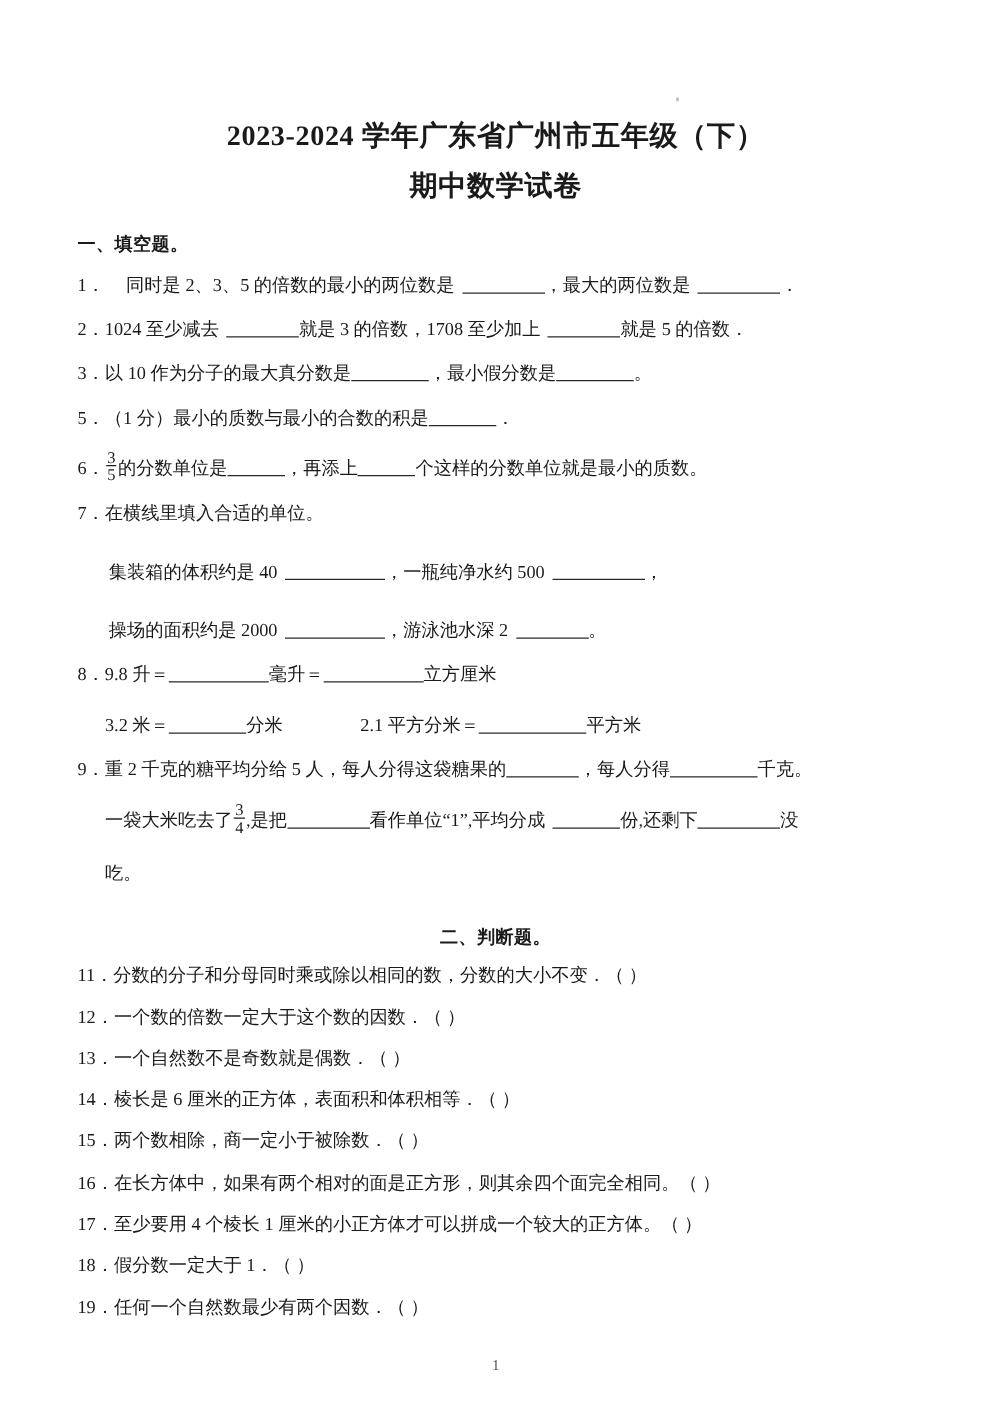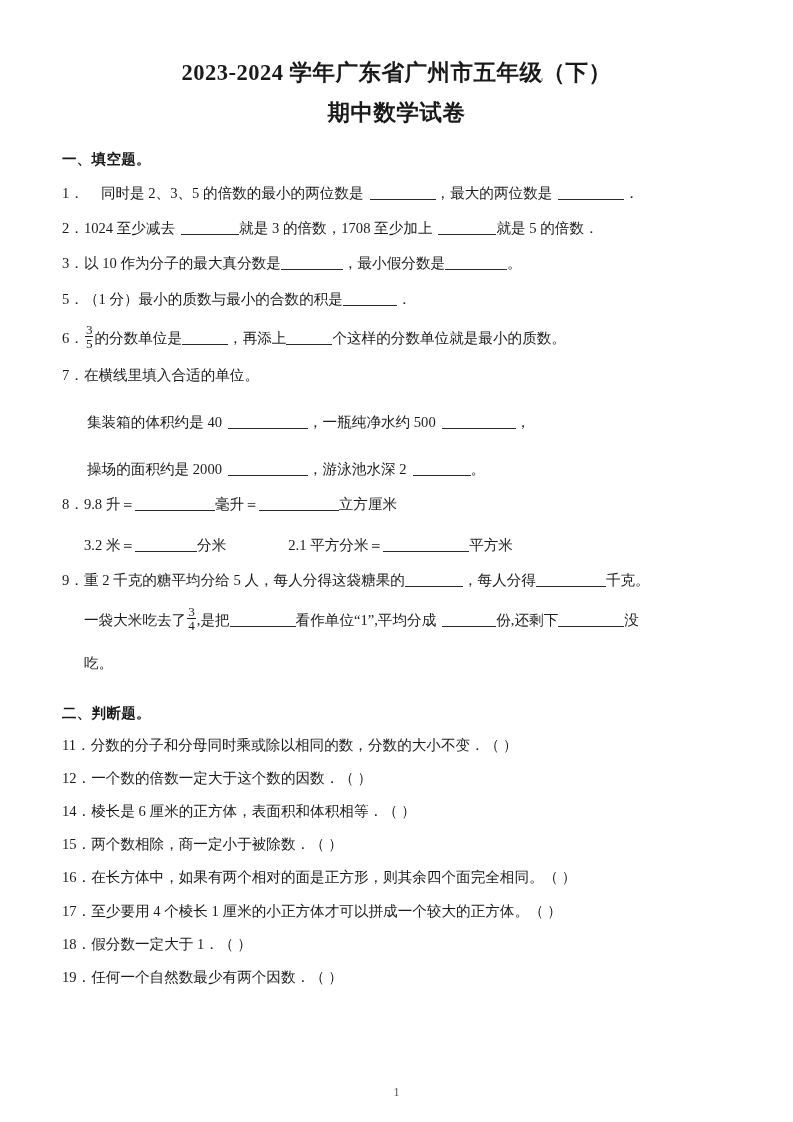--- a/index.html
+++ b/index.html
@@ -38,7 +38,7 @@
     line-height: 1.0;
   }
   .title-line1 {
-    padding-top: 62px;
+    padding-top: 98px;
   }
   .title-line2 {
     padding-top: 17px;

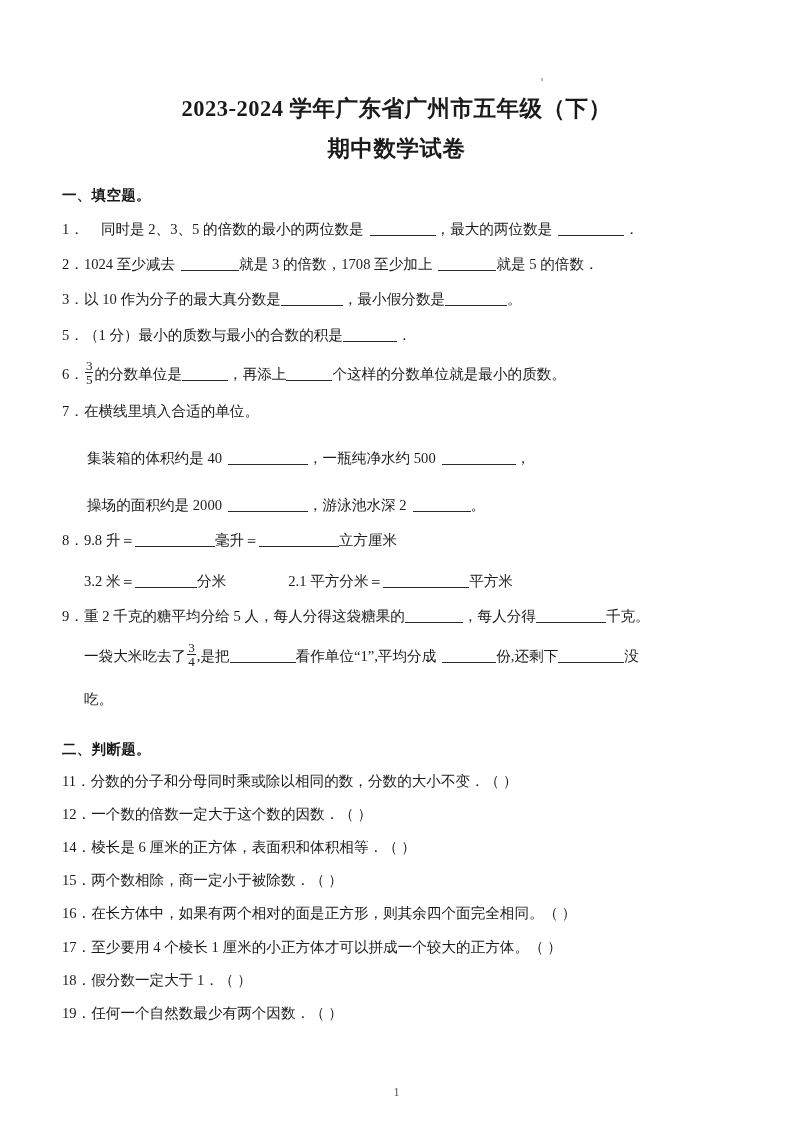--- a/index.html
+++ b/index.html
@@ -172,7 +172,7 @@
     <span class="sub2">吃。</span>
   </div>
 
-  <div class="section-head" style="margin-top:30px;">二、判断题。</div>
+  <div class="section-head" style="margin-top:30px;text-align:center;">二、判断题。</div>
 
   <div class="q tight">
     <span class="q-num">11．</span><span>分数的分子和分母同时乘或除以相同的数，分数的大小不变．</span><span class="paren">（        ）</span>

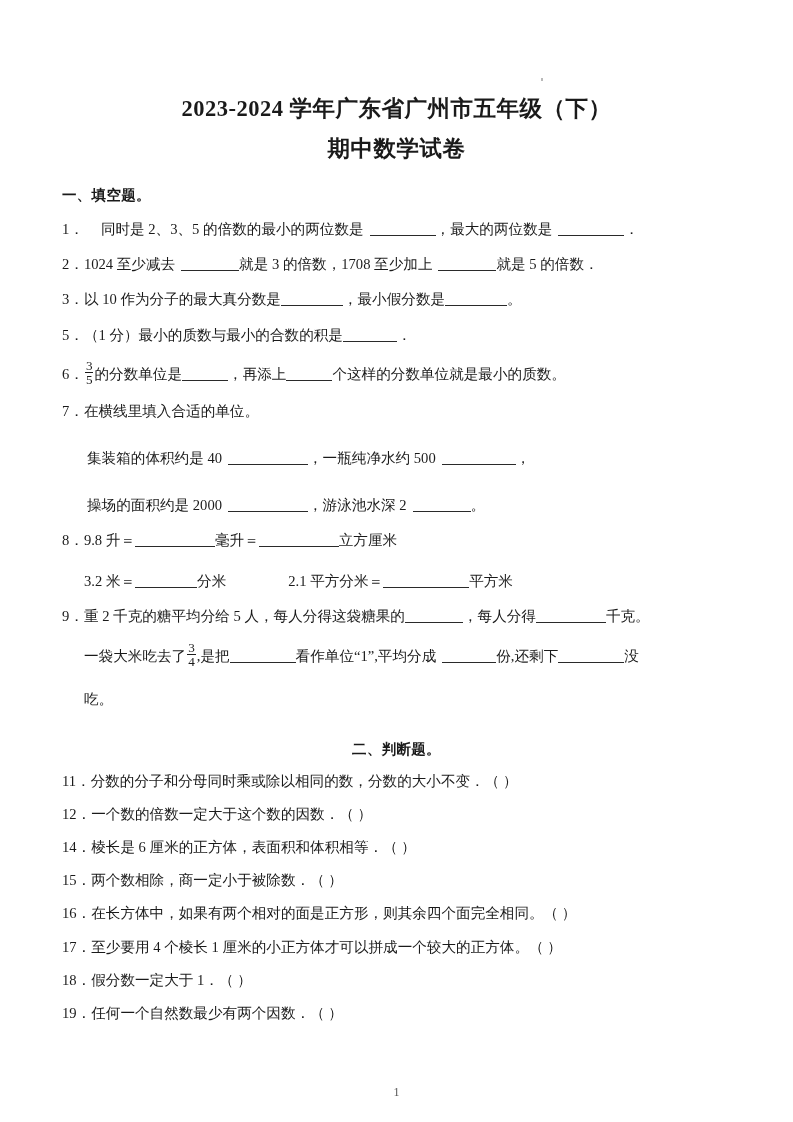--- a/index.html
+++ b/index.html
@@ -182,6 +182,9 @@
     <span class="q-num">12．</span><span>一个数的倍数一定大于这个数的因数．</span><span class="paren">（       ）</span>
   </div>
 
+  <div class="q tight">
+    <span class="q-num">13．</span><span>一个自然数不是奇数就是偶数．</span><span class="paren">（       ）</span>
+  </div>
 
   <div class="q tight">
     <span class="q-num">14．</span><span>棱长是 6 厘米的正方体，表面积和体积相等．</span><span class="paren">（       ）</span>

